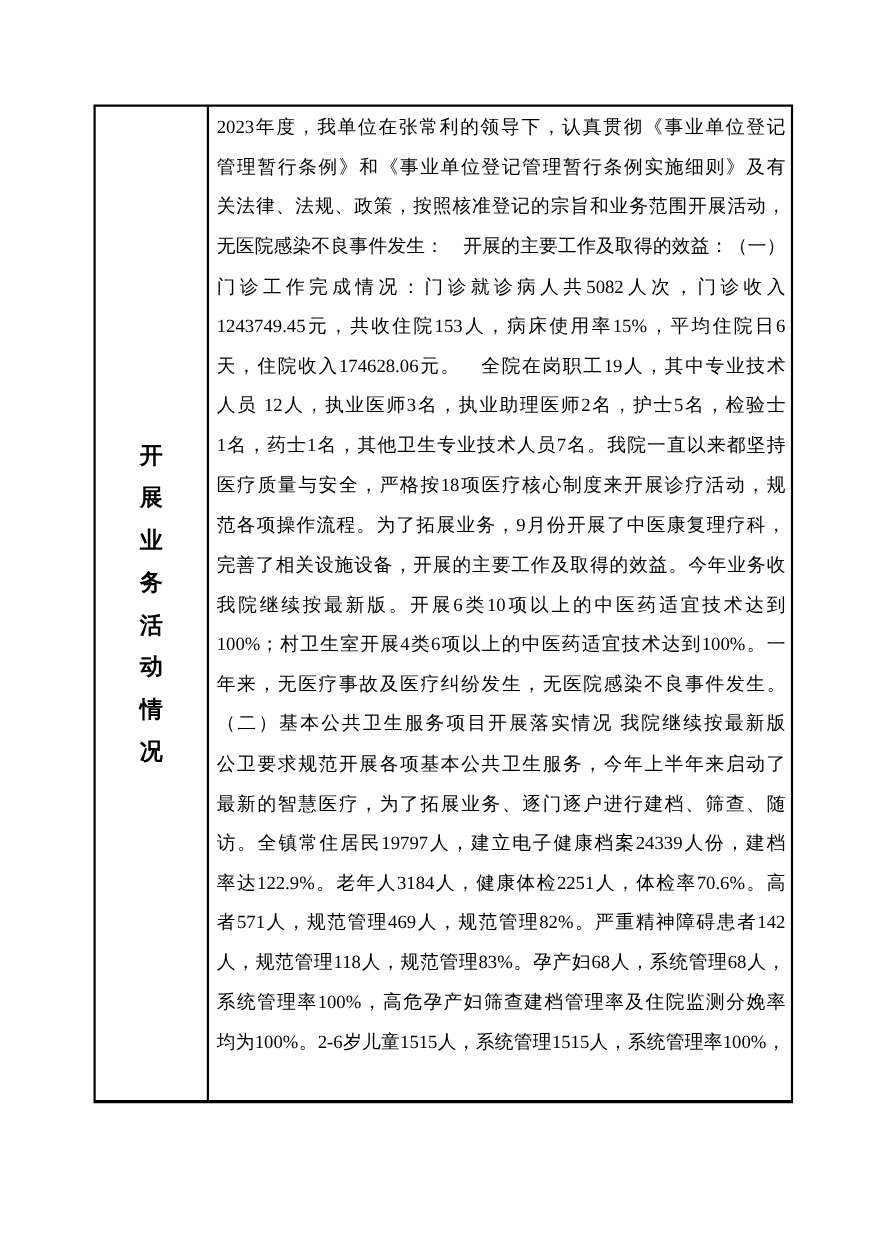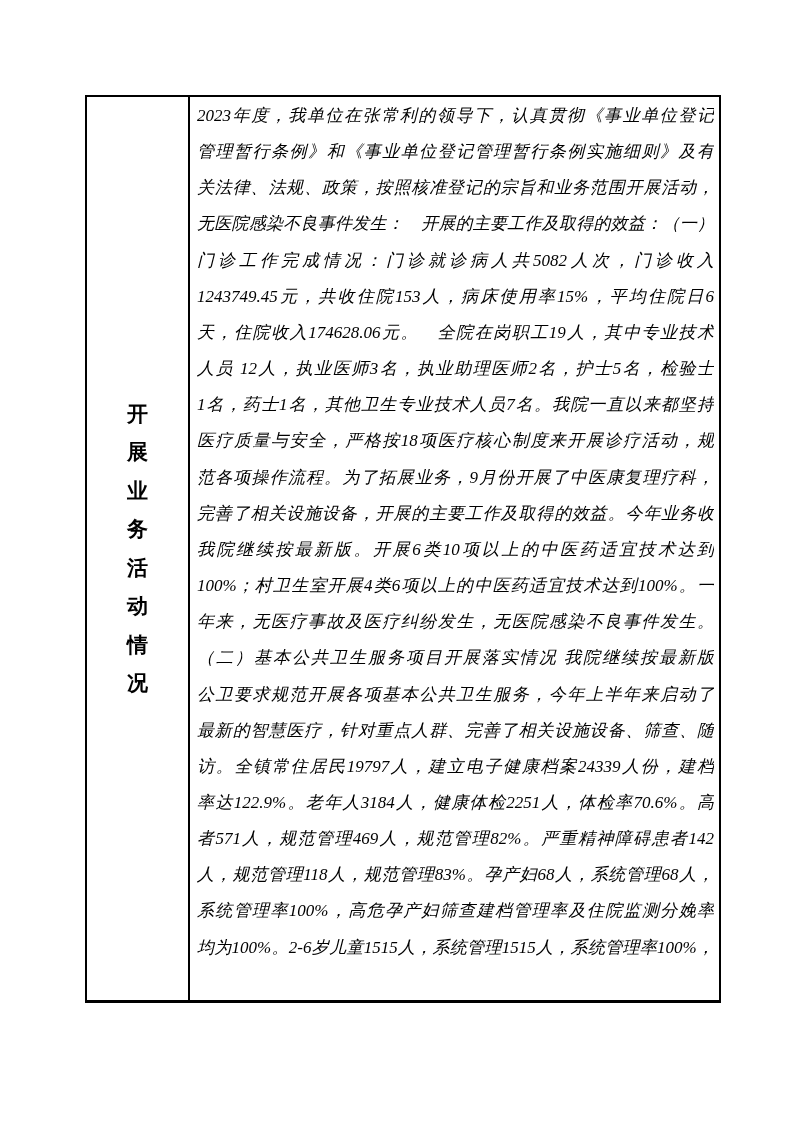--- a/index.html
+++ b/index.html
@@ -67,7 +67,6 @@
     text-align-last: justify;
     overflow: hidden;
     white-space: normal;
-    font-style: italic;
   }
 </style>
 </head>

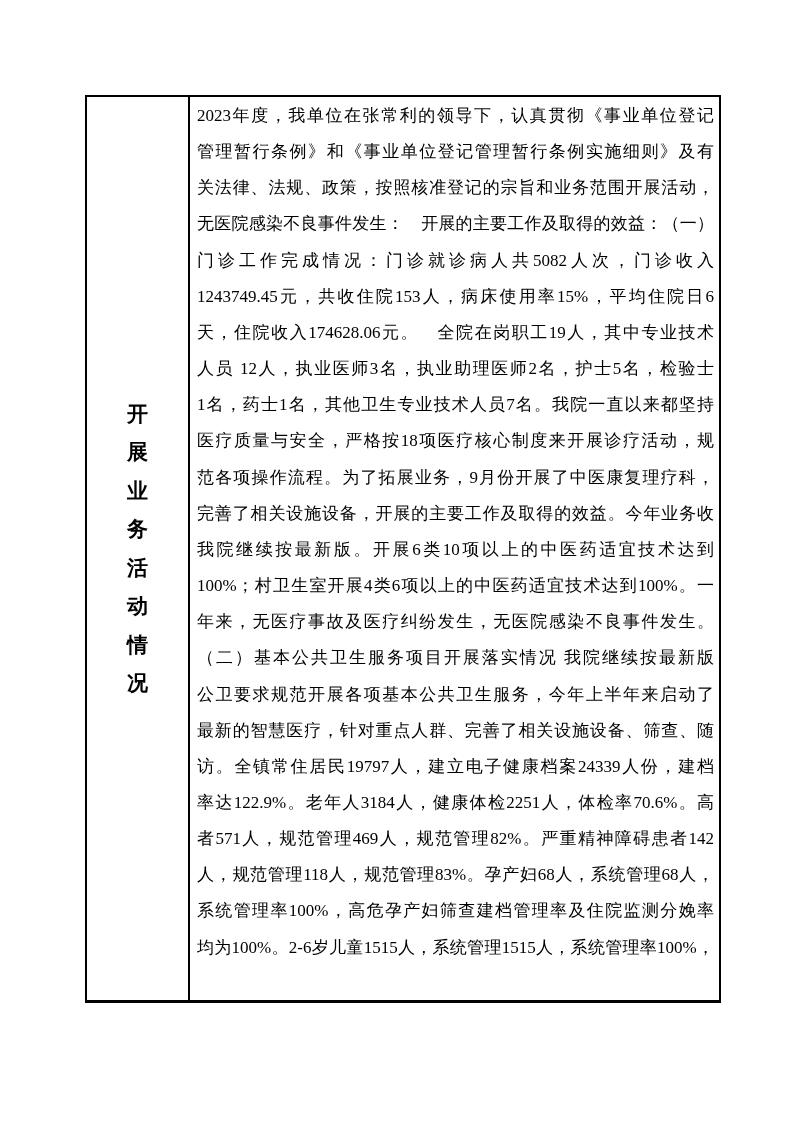--- a/index.html
+++ b/index.html
@@ -105,7 +105,7 @@
           <div class="line">年来，无医疗事故及医疗纠纷发生，无医院感染不良事件发生。</div>
           <div class="line">（二）基本公共卫生服务项目开展落实情况 我院继续按最新版</div>
           <div class="line">公卫要求规范开展各项基本公共卫生服务，今年上半年来启动了</div>
-          <div class="line">最新的智慧医疗，针对重点人群、完善了相关设施设备、筛查、随</div>
+          <div class="line">最新的智慧医疗，为了拓展业务、逐门逐户进行建档、筛查、随</div>
           <div class="line">访。全镇常住居民19797人，建立电子健康档案24339人份，建档</div>
           <div class="line">率达122.9%。老年人3184人，健康体检2251人，体检率70.6%。高</div>
           <div class="line">者571人，规范管理469人，规范管理82%。严重精神障碍患者142</div>

